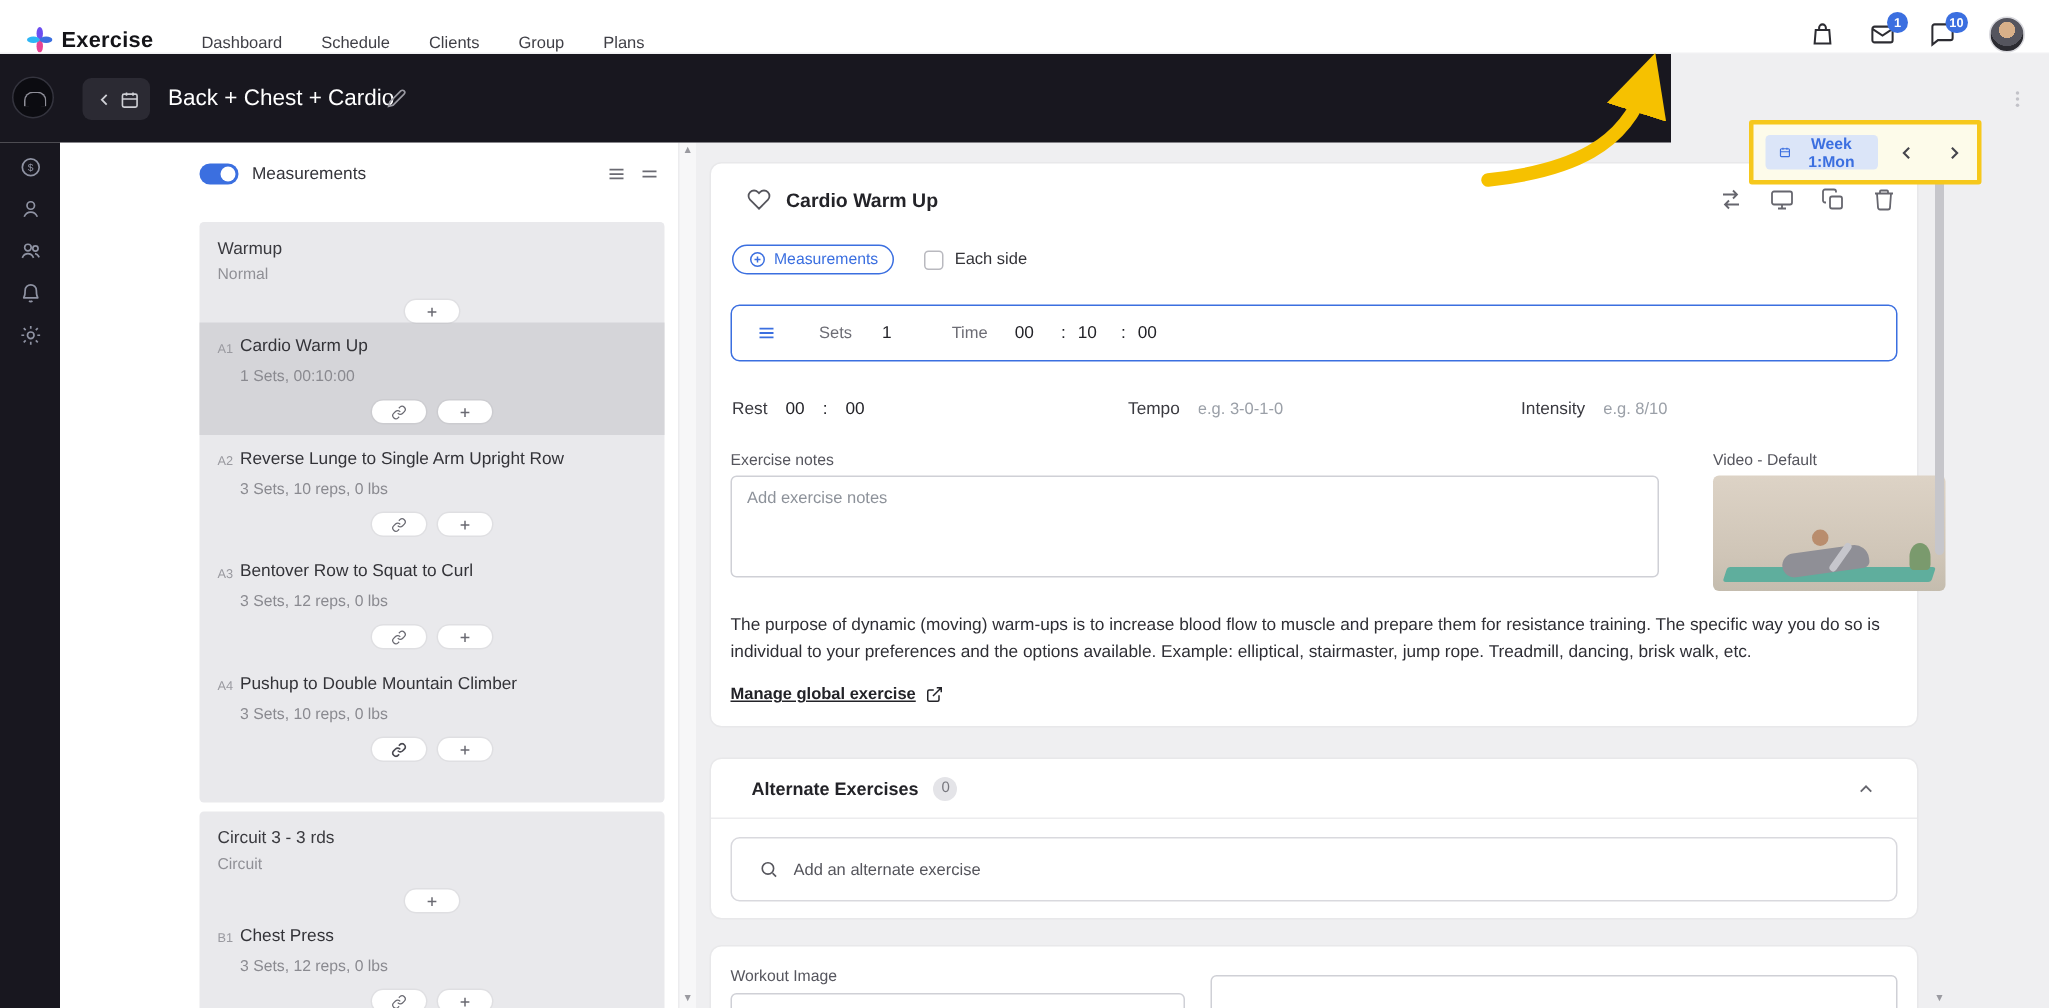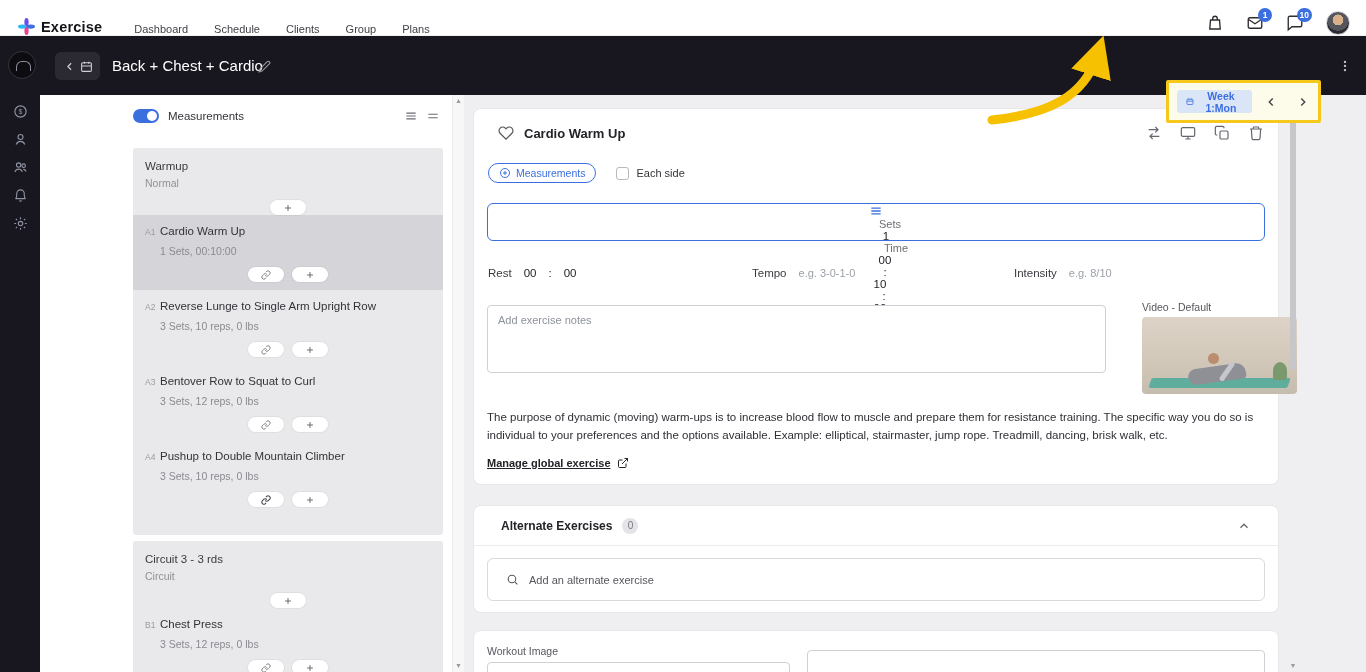--- a/index.html
+++ b/index.html
@@ -20,7 +20,7 @@
   .avatar { width:24px; height:24px; border-radius:50%; background:radial-gradient(circle at 50% 36%, #d8b089 0 30%, #55555e 31% 60%, #2b2b31 61%); cursor:pointer; border:1px solid #d9d9de; }
 
   
-  .dark-header { position:absolute; left:0; top:36px; width:1366px; height:59px; background:#18171F; z-index:4; }
+  .dark-header { position:absolute; left:0; top:36px; width:1114px; height:59px; background:#18171F; z-index:4; }
   .org-logo { position:absolute; left:8px; top:15px; width:28px; height:28px; border-radius:50%; background:#0c0c11; border:1px solid #34343e; cursor:pointer; }
   .org-logo::after { content:""; position:absolute; left:7px; top:9px; width:13px; height:9px; border:1.5px solid #8f8f99; border-bottom:none; border-radius:6px 6px 0 0; }
   .back-group { position:absolute; left:55px; top:16px; width:45px; height:28px; background:#2b2a33; border-radius:6px; display:flex; align-items:center; justify-content:center; gap:4px; color:#cfd0d6; cursor:pointer; }

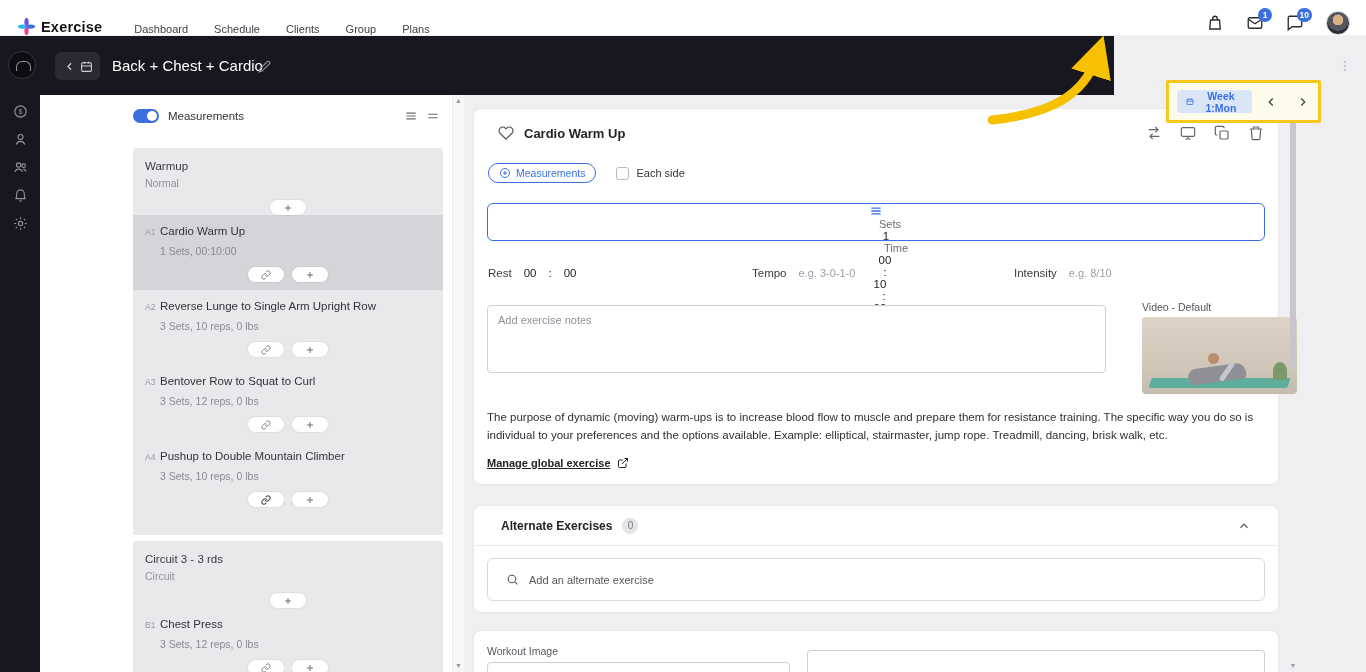--- a/index.html
+++ b/index.html
@@ -89,7 +89,7 @@
   .meas-pill svg { width:12px; height:12px; }
   .checkbox { width:13px; height:13px; border:1.5px solid #b9b9bf; border-radius:3px; background:#fff; margin-left:20px; cursor:pointer; }
   .cb-label { font-size:11px; color:#333338; margin-left:7px; }
-  .sets-box { margin:20px 13px 0 13px; height:38px; border:1px solid #3B6FE0; border-radius:6px; display:flex; align-items:center; padding:0 16px; cursor:pointer;flex-direction:column; }
+  .sets-box { margin:20px 13px 0 13px; height:38px; border:1px solid #3B6FE0; border-radius:6px; display:flex; align-items:center; padding:0 16px; cursor:pointer; }
   .drag-handle { color:#3B6FE0; cursor:grab; display:inline-flex; }
   .drag-handle svg { width:14px; height:14px; }
   .sb-label { font-size:11px; color:#6d6d75; }

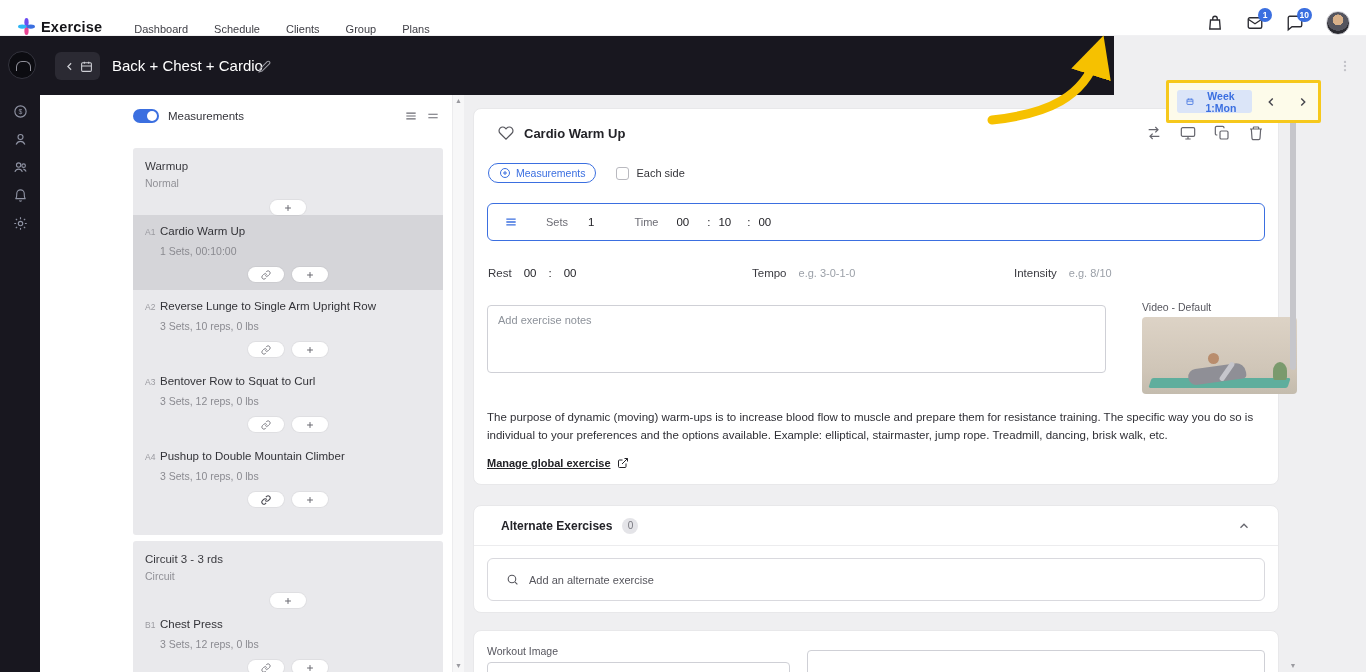--- a/index.html
+++ b/index.html
@@ -524,6 +524,7 @@
 
       <div class="nv-row">
         <div class="notes-col">
+          <div class="small-label">Exercise notes</div>
           <textarea placeholder="Add exercise notes" style=""></textarea>
         </div>
         <div class="video-col">

